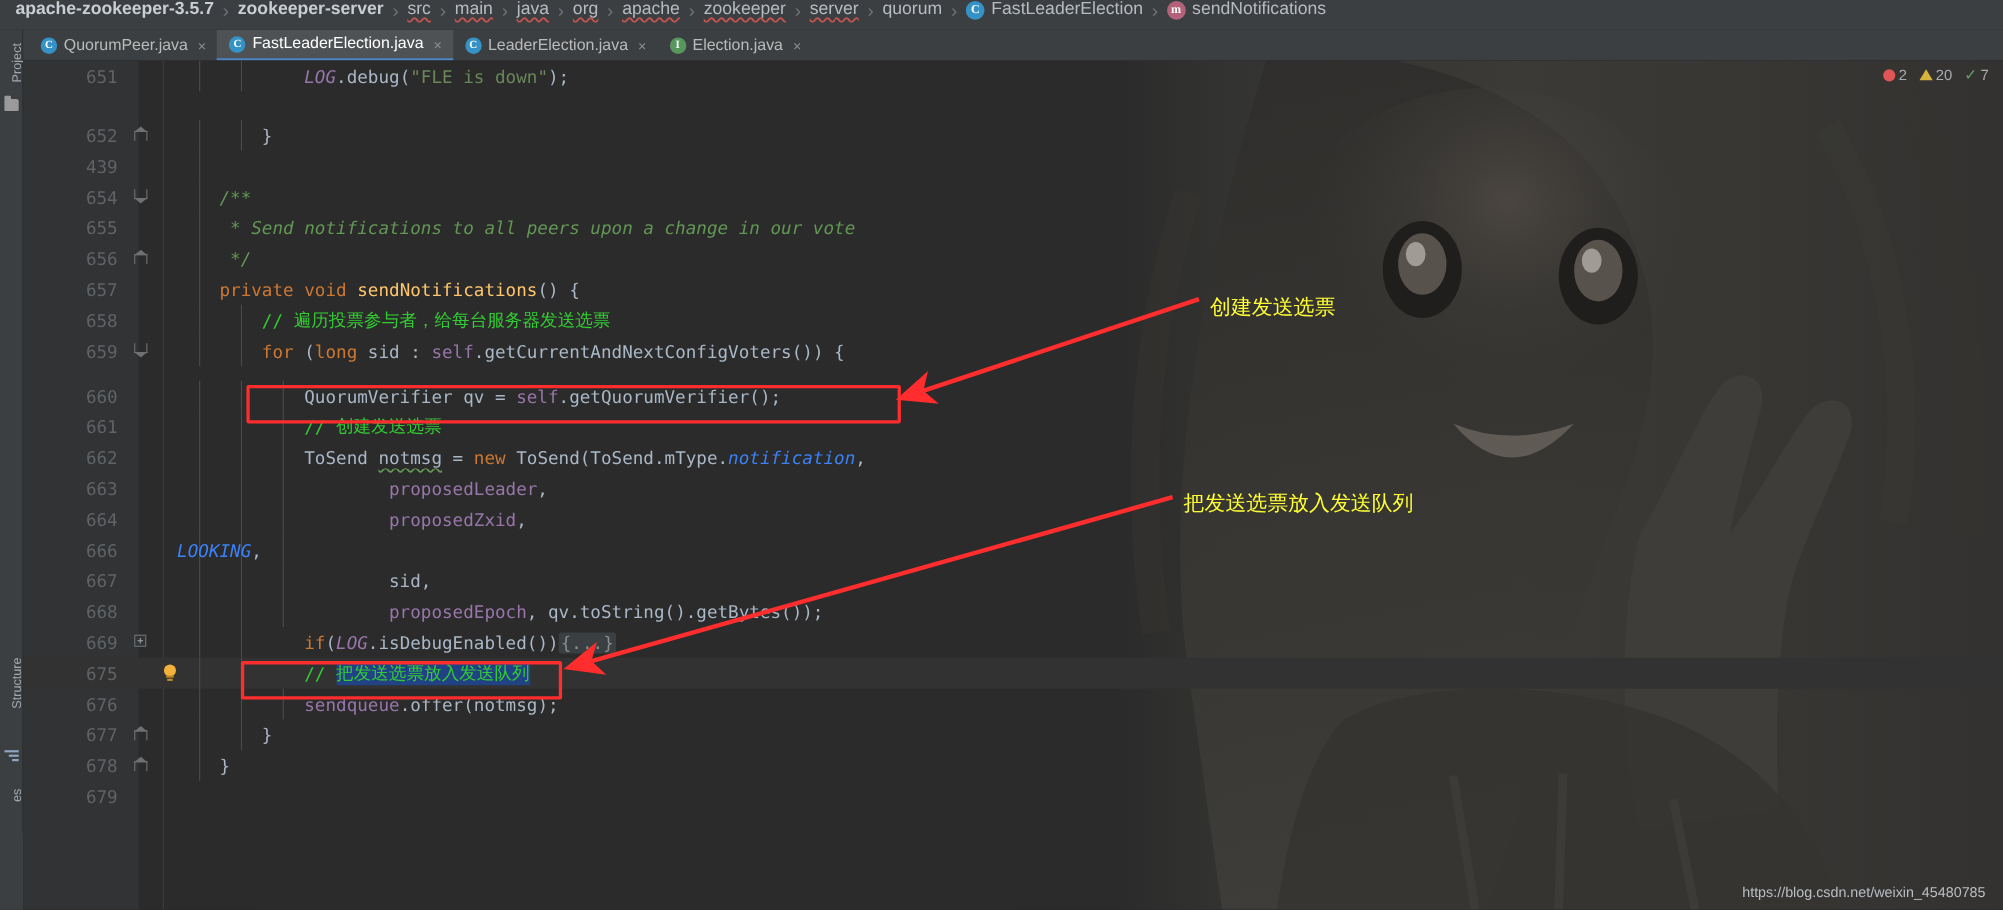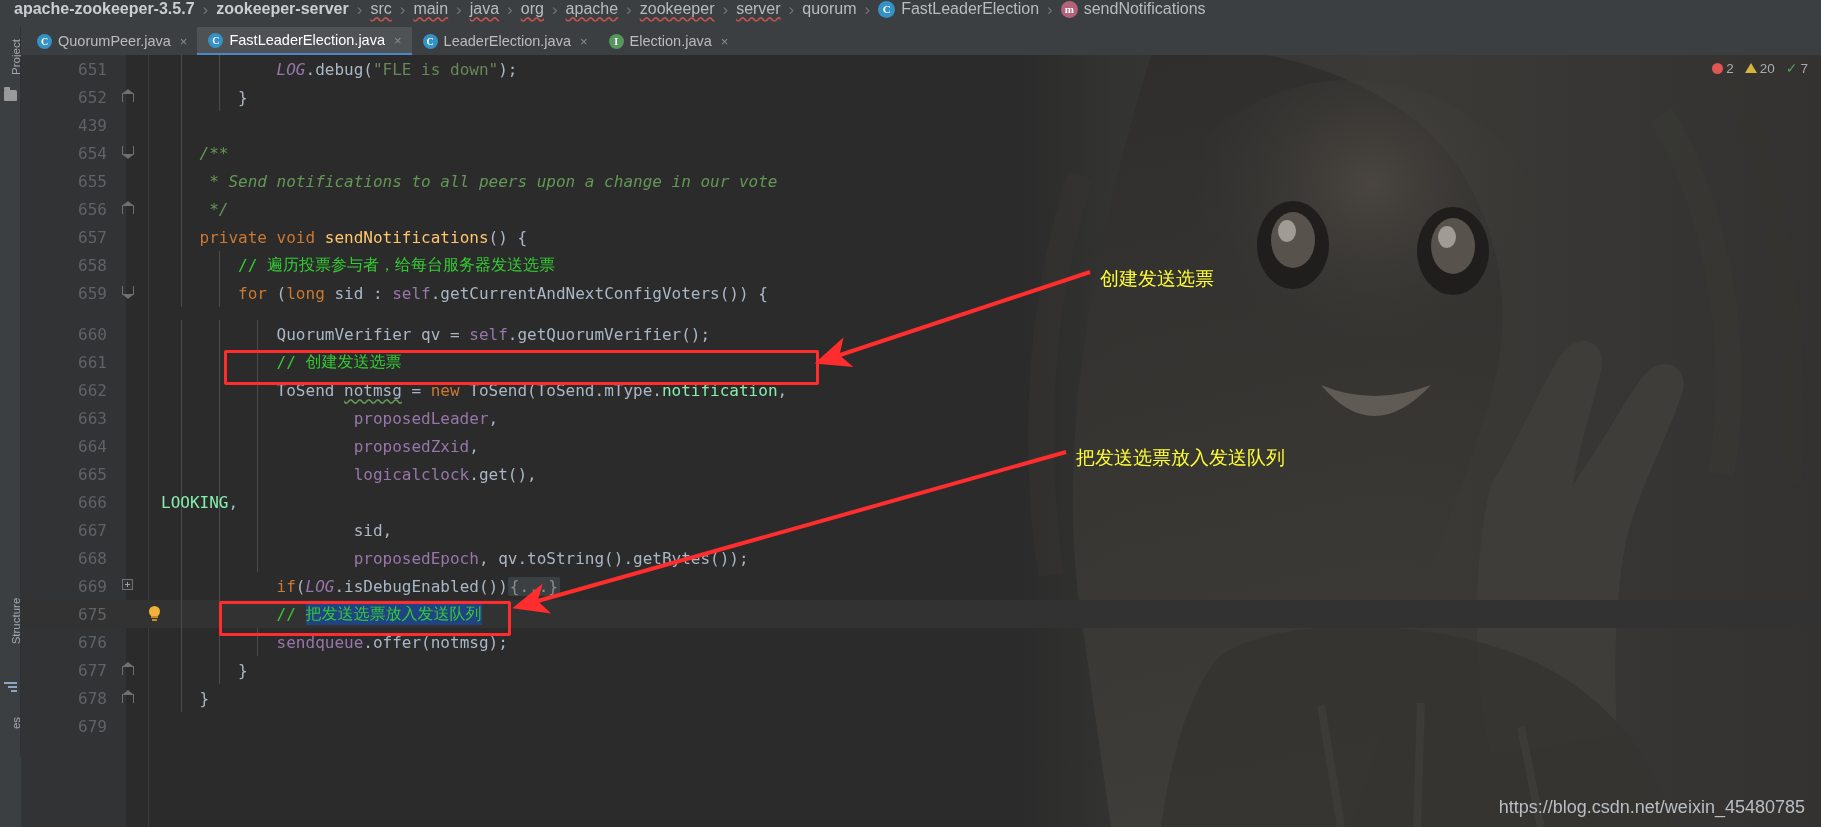--- a/index.html
+++ b/index.html
@@ -464,7 +464,7 @@
 
     <div class="lines" id="lines">
         <div class="line" style="height: 28px;"><div class="lno">651</div><div class="indent" style="left: 160px;"></div><div class="indent" style="left: 198px;"></div><div class="code"><span class="pln">            </span><span class="log">LOG</span><span class="pln">.debug(</span><span class="str">"FLE is down"</span><span class="pln">);</span></div></div>
-        <div class="line" style="height: 28px;"><div class="lno">652</div><div class="indent" style="left: 160px;"></div><div class="indent" style="left: 198px;"></div><div class="fold"><div class="fold-up"></div></div><div class="code"><span class="pln">        }</span></div></div>
+        <div class="line" style="height: 28px; margin-top: 26px;"><div class="lno">652</div><div class="indent" style="left: 160px;"></div><div class="indent" style="left: 198px;"></div><div class="fold"><div class="fold-up"></div></div><div class="code"><span class="pln">        }</span></div></div>
         <div class="line" style="height: 28px;"><div class="lno">439</div><div class="indent" style="left: 160px;"></div><div class="code"></div></div>
         <div class="line" style="height: 28px;"><div class="lno">654</div><div class="indent" style="left: 160px;"></div><div class="fold"><div class="fold-down"></div></div><div class="code"><span class="cmt">    /**</span></div></div>
         <div class="line" style="height: 28px;"><div class="lno">655</div><div class="indent" style="left: 160px;"></div><div class="code"><span class="cmt">     * Send notifications to all peers upon a change in our vote</span></div></div>

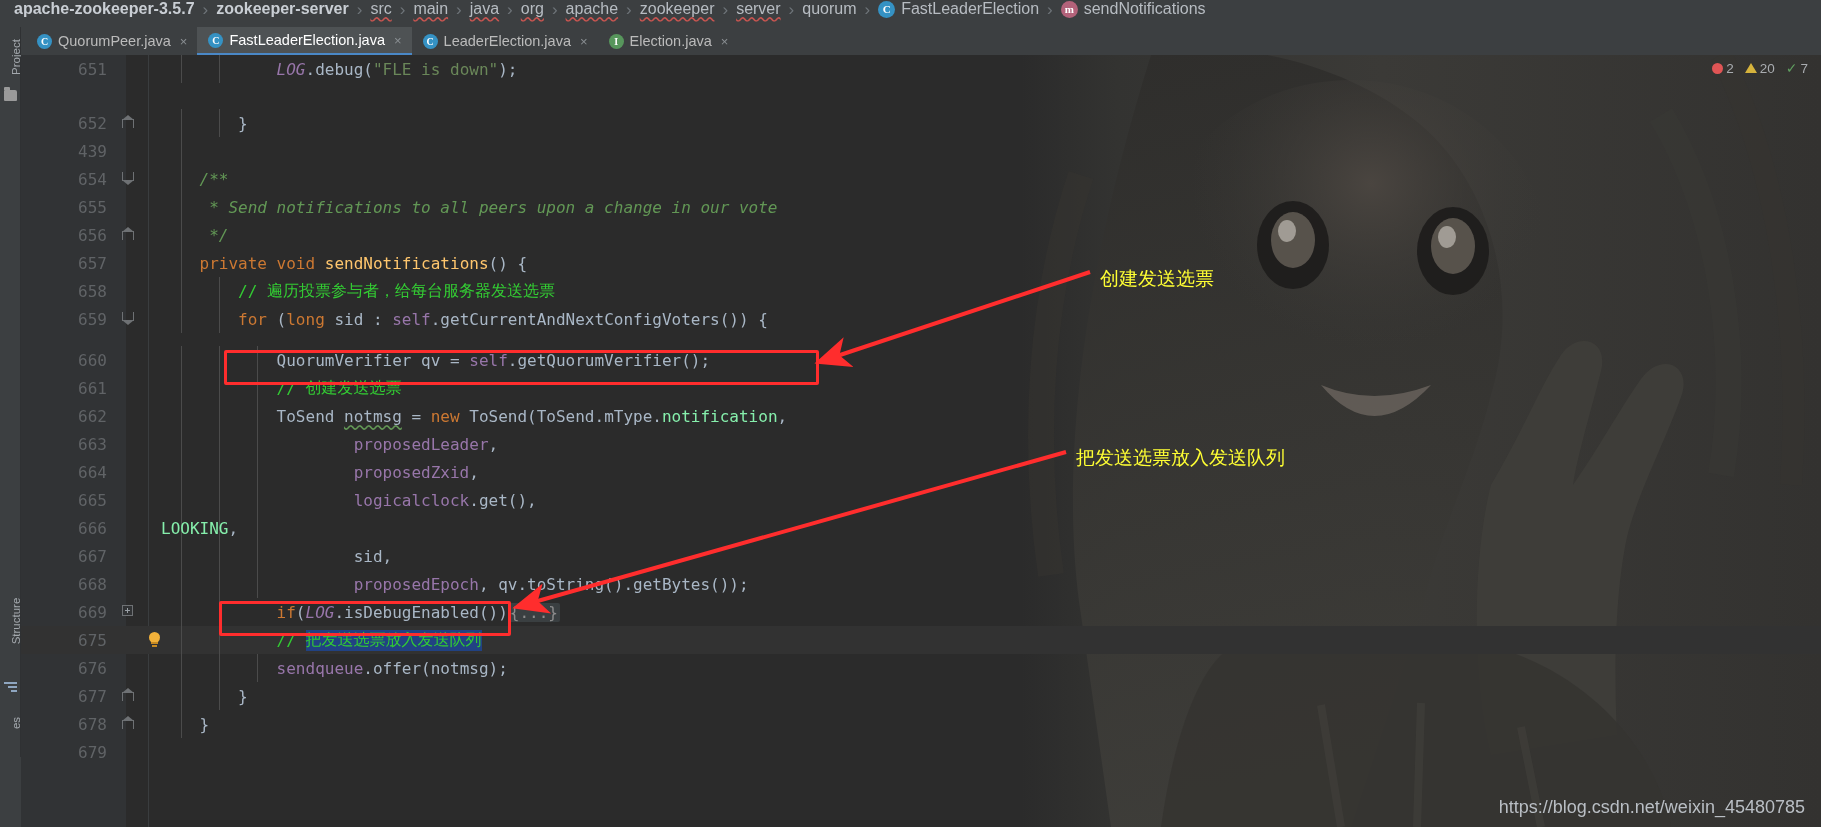--- a/index.html
+++ b/index.html
@@ -262,7 +262,7 @@
   .cmt-zh { color: #33cc33; font-style: normal; }
   .fld { color: #9876aa; }
   .mth { color: #ffc66d; }
-  .stac { color: #86efac; }
+  .stac { color: #3b82f6; font-style: italic; }
   .pln { color: #a9b7c6; }
   .log { color: #9876aa; font-style: italic; }
   .err-underline {

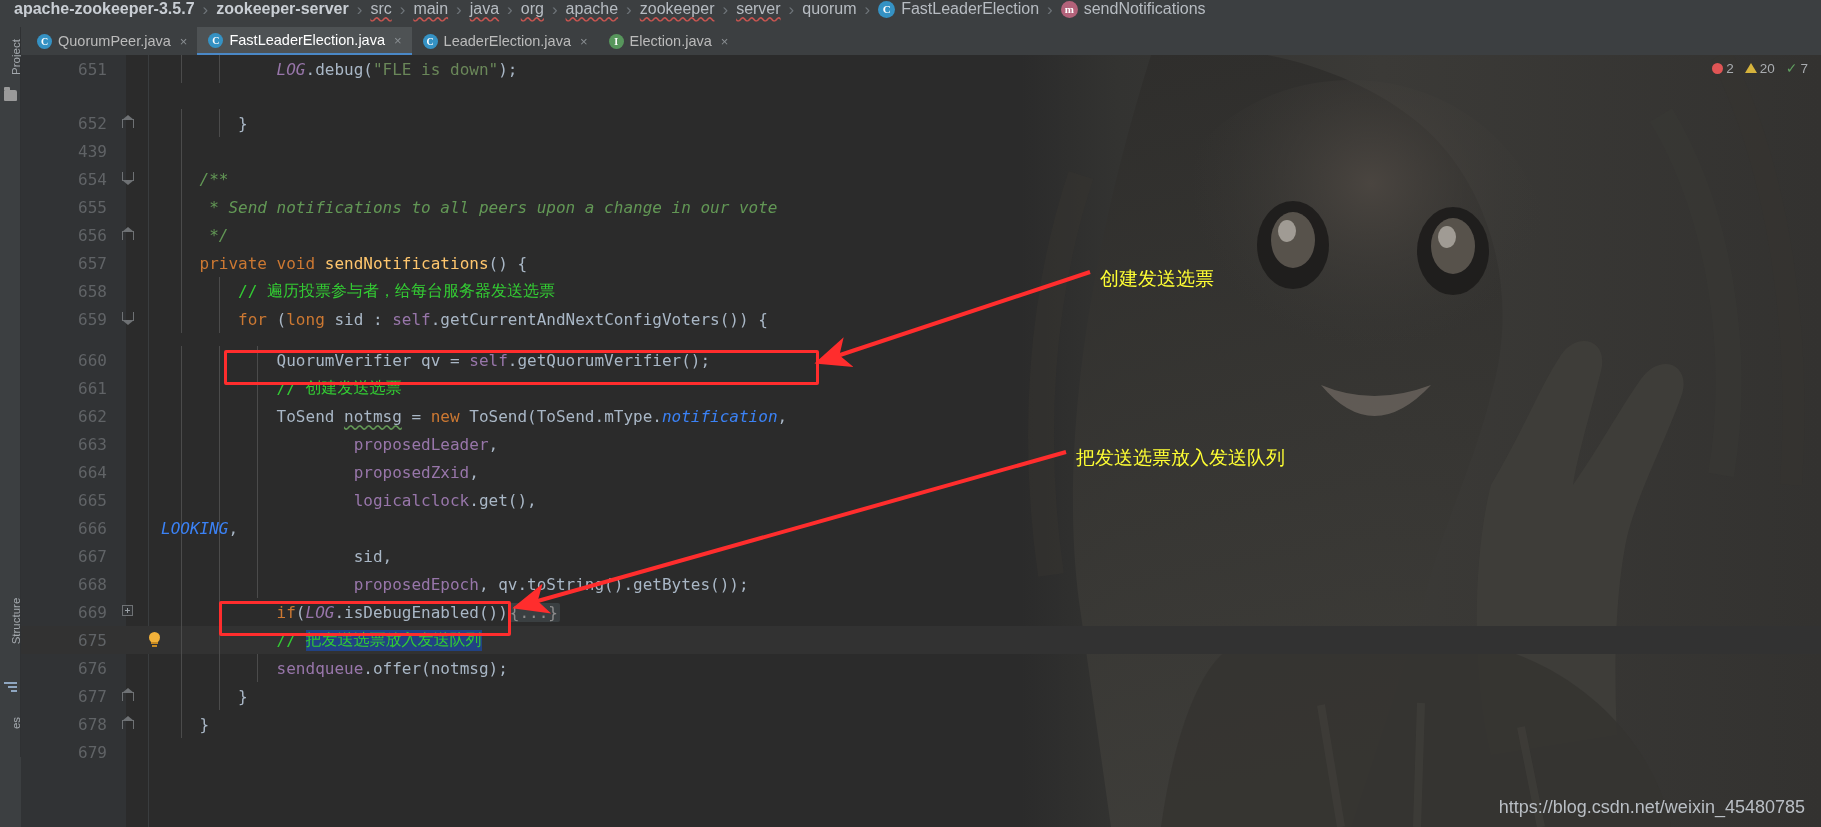--- a/index.html
+++ b/index.html
@@ -477,7 +477,6 @@
         <div class="line" style="height: 28px;"><div class="lno">662</div><div class="indent" style="left: 160px;"></div><div class="indent" style="left: 198px;"></div><div class="indent" style="left: 236px;"></div><div class="code"><span class="pln">            ToSend </span><span class="pln err-underline">notmsg</span><span class="pln"> = </span><span class="kw">new </span><span class="pln">ToSend(ToSend.mType.</span><span class="stac">notification</span><span class="pln">,</span></div></div>
         <div class="line" style="height: 28px;"><div class="lno">663</div><div class="indent" style="left: 160px;"></div><div class="indent" style="left: 198px;"></div><div class="indent" style="left: 236px;"></div><div class="code"><span class="pln">                    </span><span class="fld">proposedLeader</span><span class="pln">,</span></div></div>
         <div class="line" style="height: 28px;"><div class="lno">664</div><div class="indent" style="left: 160px;"></div><div class="indent" style="left: 198px;"></div><div class="indent" style="left: 236px;"></div><div class="code"><span class="pln">                    </span><span class="fld">proposedZxid</span><span class="pln">,</span></div></div>
-        <div class="line" style="height: 28px;"><div class="lno">665</div><div class="indent" style="left: 160px;"></div><div class="indent" style="left: 198px;"></div><div class="indent" style="left: 236px;"></div><div class="code"><span class="pln">                    </span><span class="fld">logicalclock</span><span class="pln">.get(),</span></div></div>
         <div class="line" style="height: 28px;"><div class="lno">666</div><div class="indent" style="left: 160px;"></div><div class="indent" style="left: 198px;"></div><div class="indent" style="left: 236px;"></div><div class="code"><span class="stac">LOOKING</span><span class="pln">,</span></div></div>
         <div class="line" style="height: 28px;"><div class="lno">667</div><div class="indent" style="left: 160px;"></div><div class="indent" style="left: 198px;"></div><div class="indent" style="left: 236px;"></div><div class="code"><span class="pln">                    sid</span><span class="pln">,</span></div></div>
         <div class="line" style="height: 28px;"><div class="lno">668</div><div class="indent" style="left: 160px;"></div><div class="indent" style="left: 198px;"></div><div class="indent" style="left: 236px;"></div><div class="code"><span class="pln">                    </span><span class="fld">proposedEpoch</span><span class="pln">, qv.toString().getBytes());</span></div></div>

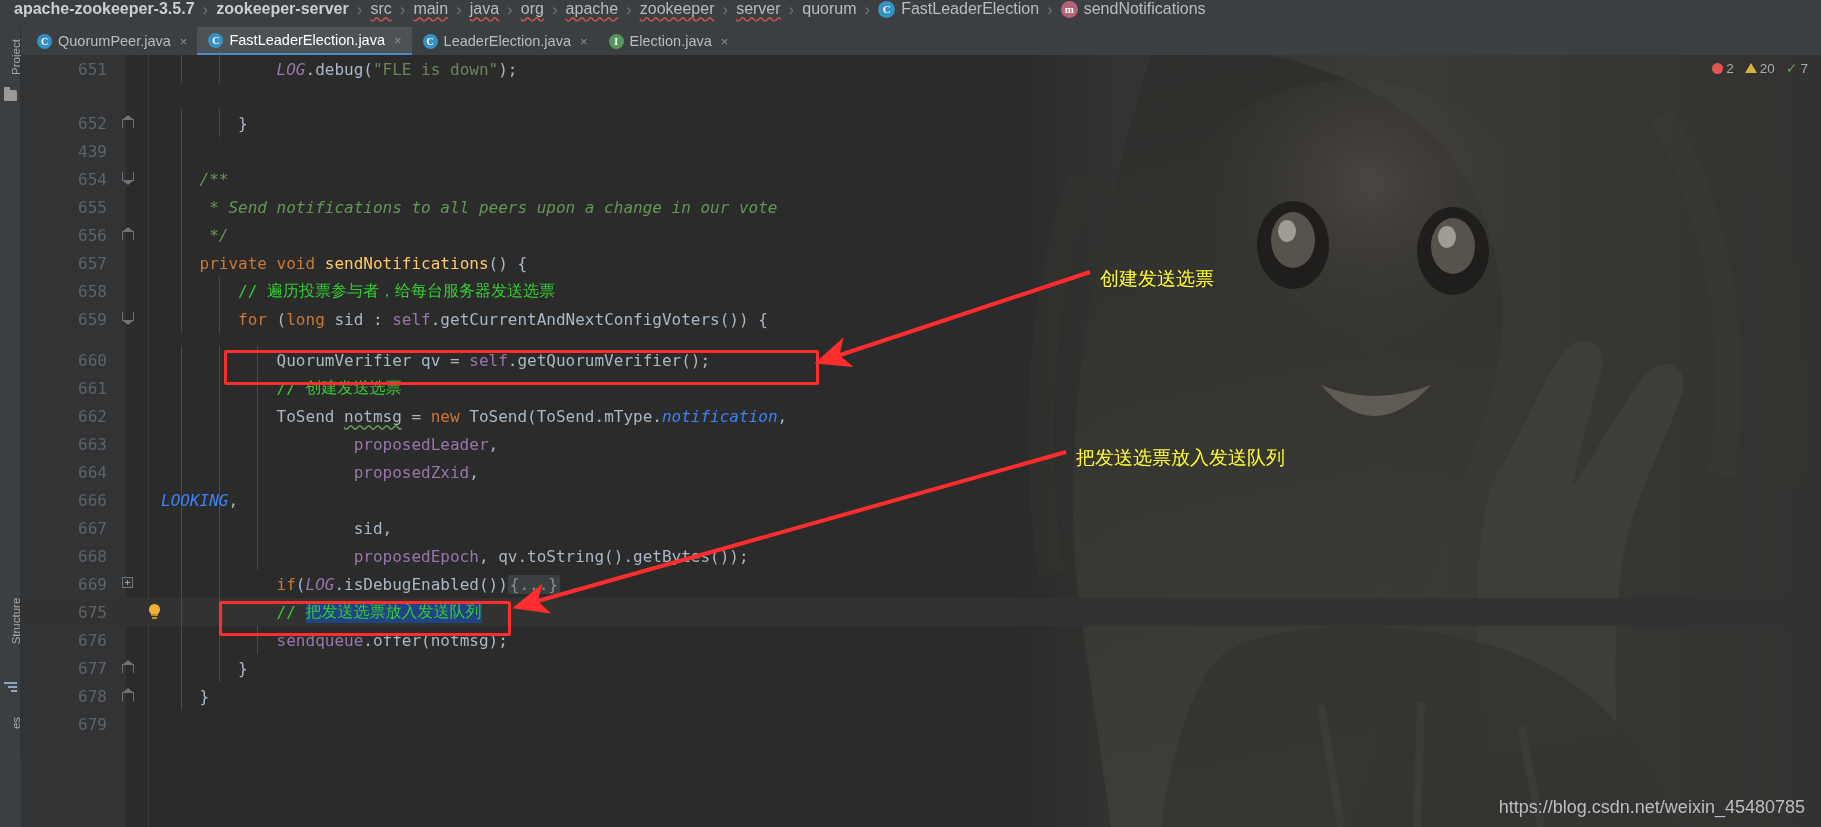--- a/index.html
+++ b/index.html
@@ -324,7 +324,7 @@
   .watermark {
     position: absolute; right: 16px; bottom: 9px;
     color: #b9bec4;
-    font-size: 18px;
+    font-size: 13px;
     font-family: "Liberation Sans", sans-serif;
   }
   .bottom-strip {

